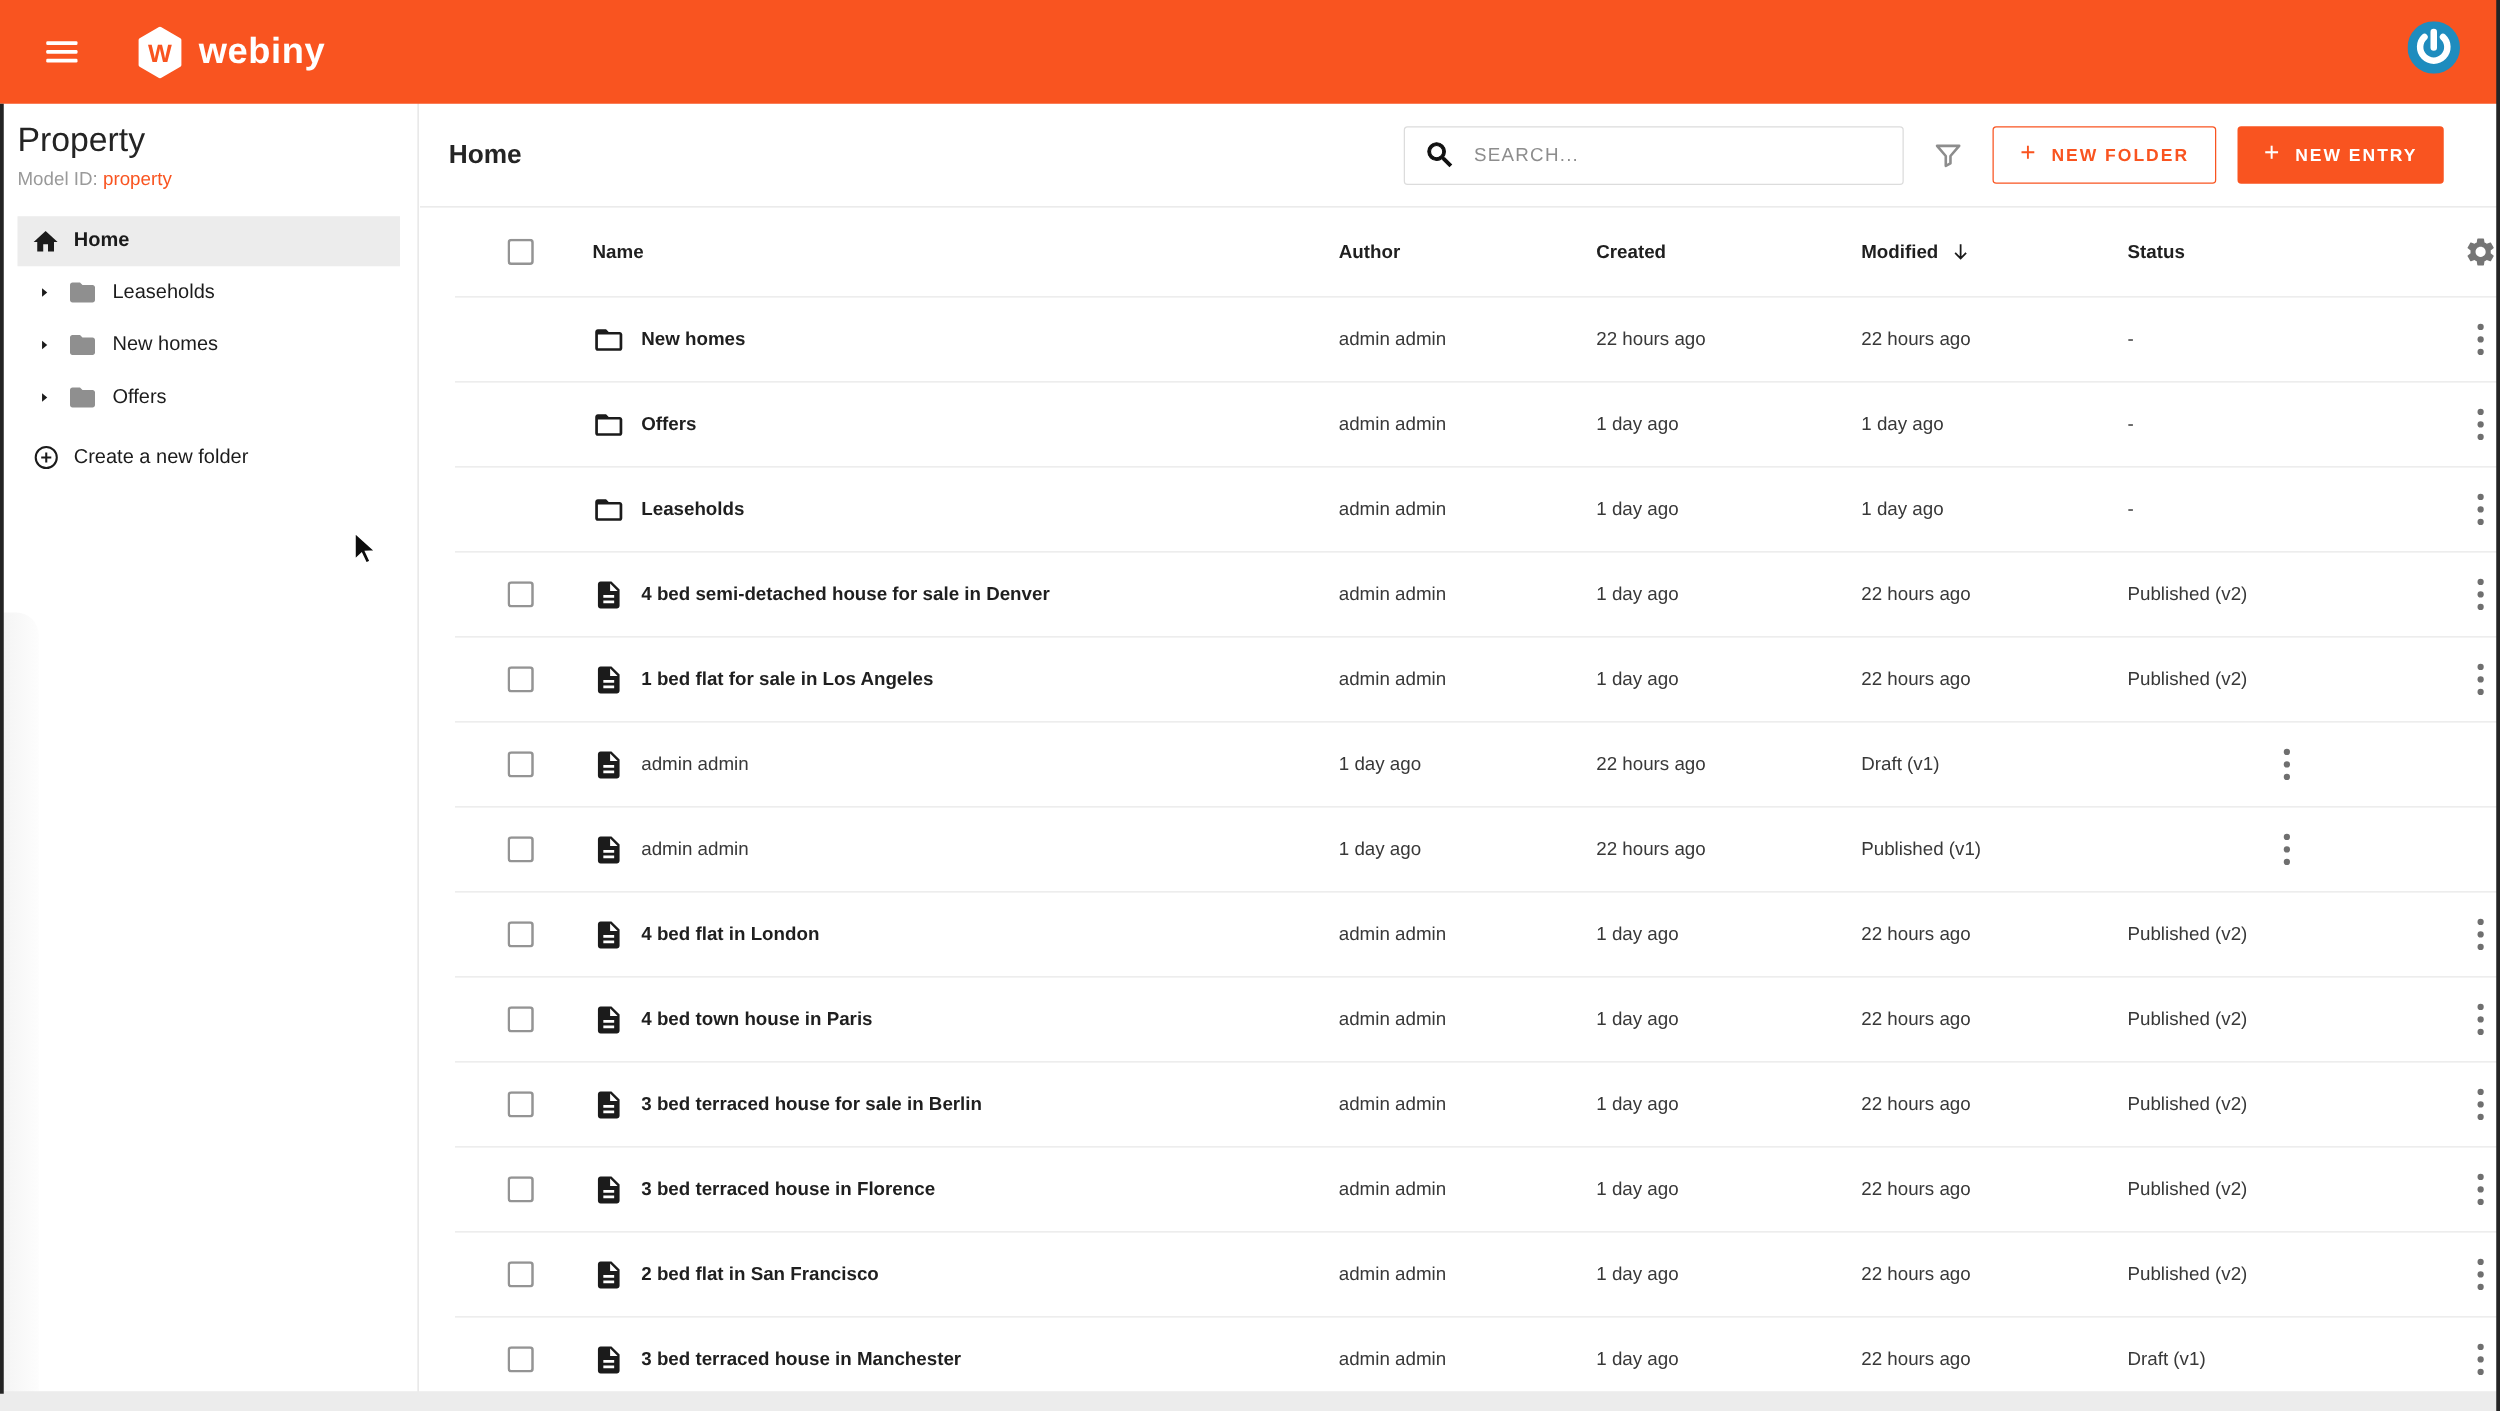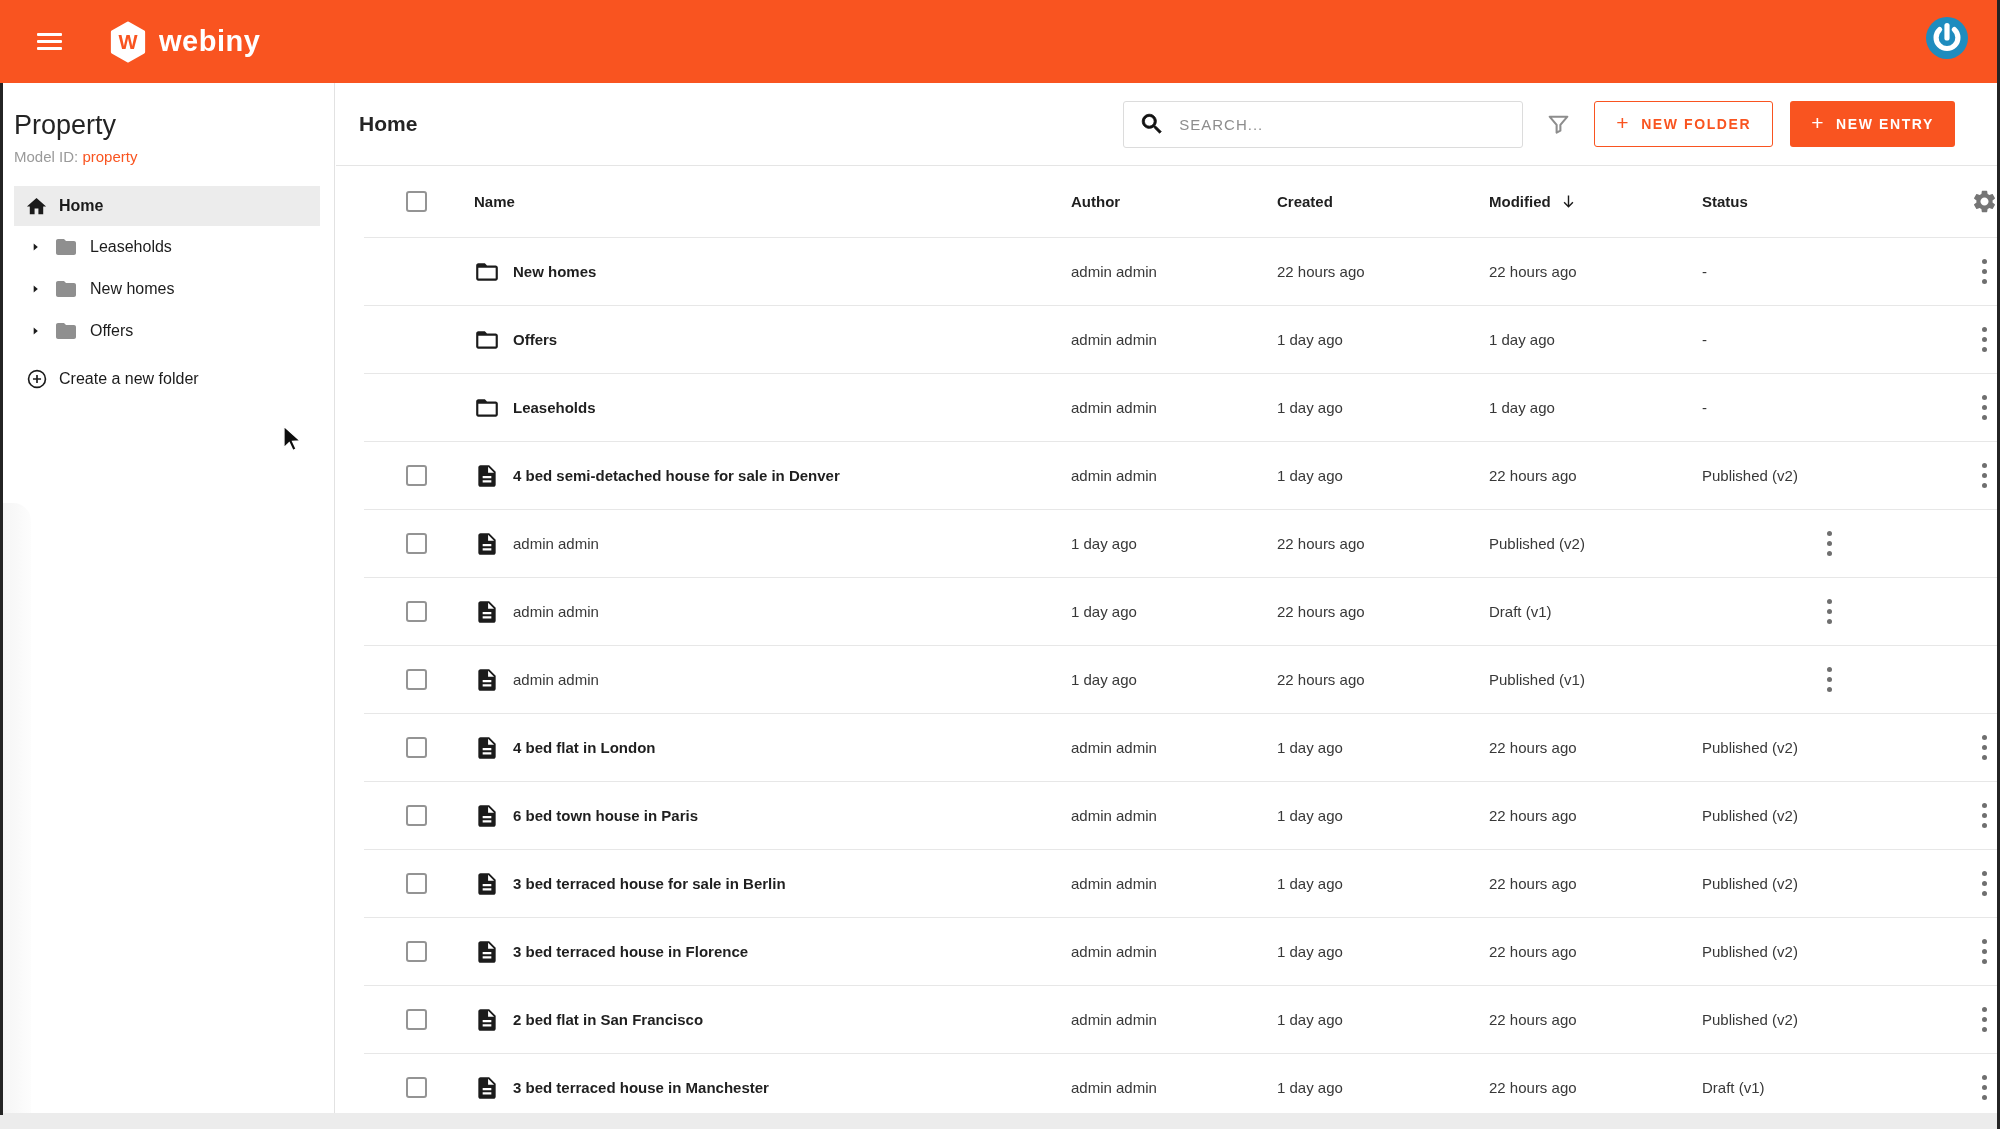--- a/index.html
+++ b/index.html
@@ -16,7 +16,7 @@
   .brand-text{color:#fff;font-size:29px;font-weight:bold;letter-spacing:.5px;margin-left:11px;}
   .avatar{position:absolute;left:1926px;top:17px;width:42px;height:42px;border-radius:50%;cursor:pointer;}
   
-  .sidebar{position:absolute;left:0;top:83px;width:335px;height:1046px;background:#fff;border-right:1px solid #e2e2e2;z-index:10;}
+  .sidebar{position:absolute;left:0;top:70px;width:335px;height:1046px;background:#fff;border-right:1px solid #e2e2e2;z-index:10;}
   .sidebar h1{margin:27px 0 0 14px;font-size:27px;font-weight:500;color:#242424;}
   .model-id{margin:7px 0 0 14px;font-size:15px;color:#9a9a9a;}
   .model-id .val{color:#f95420;}

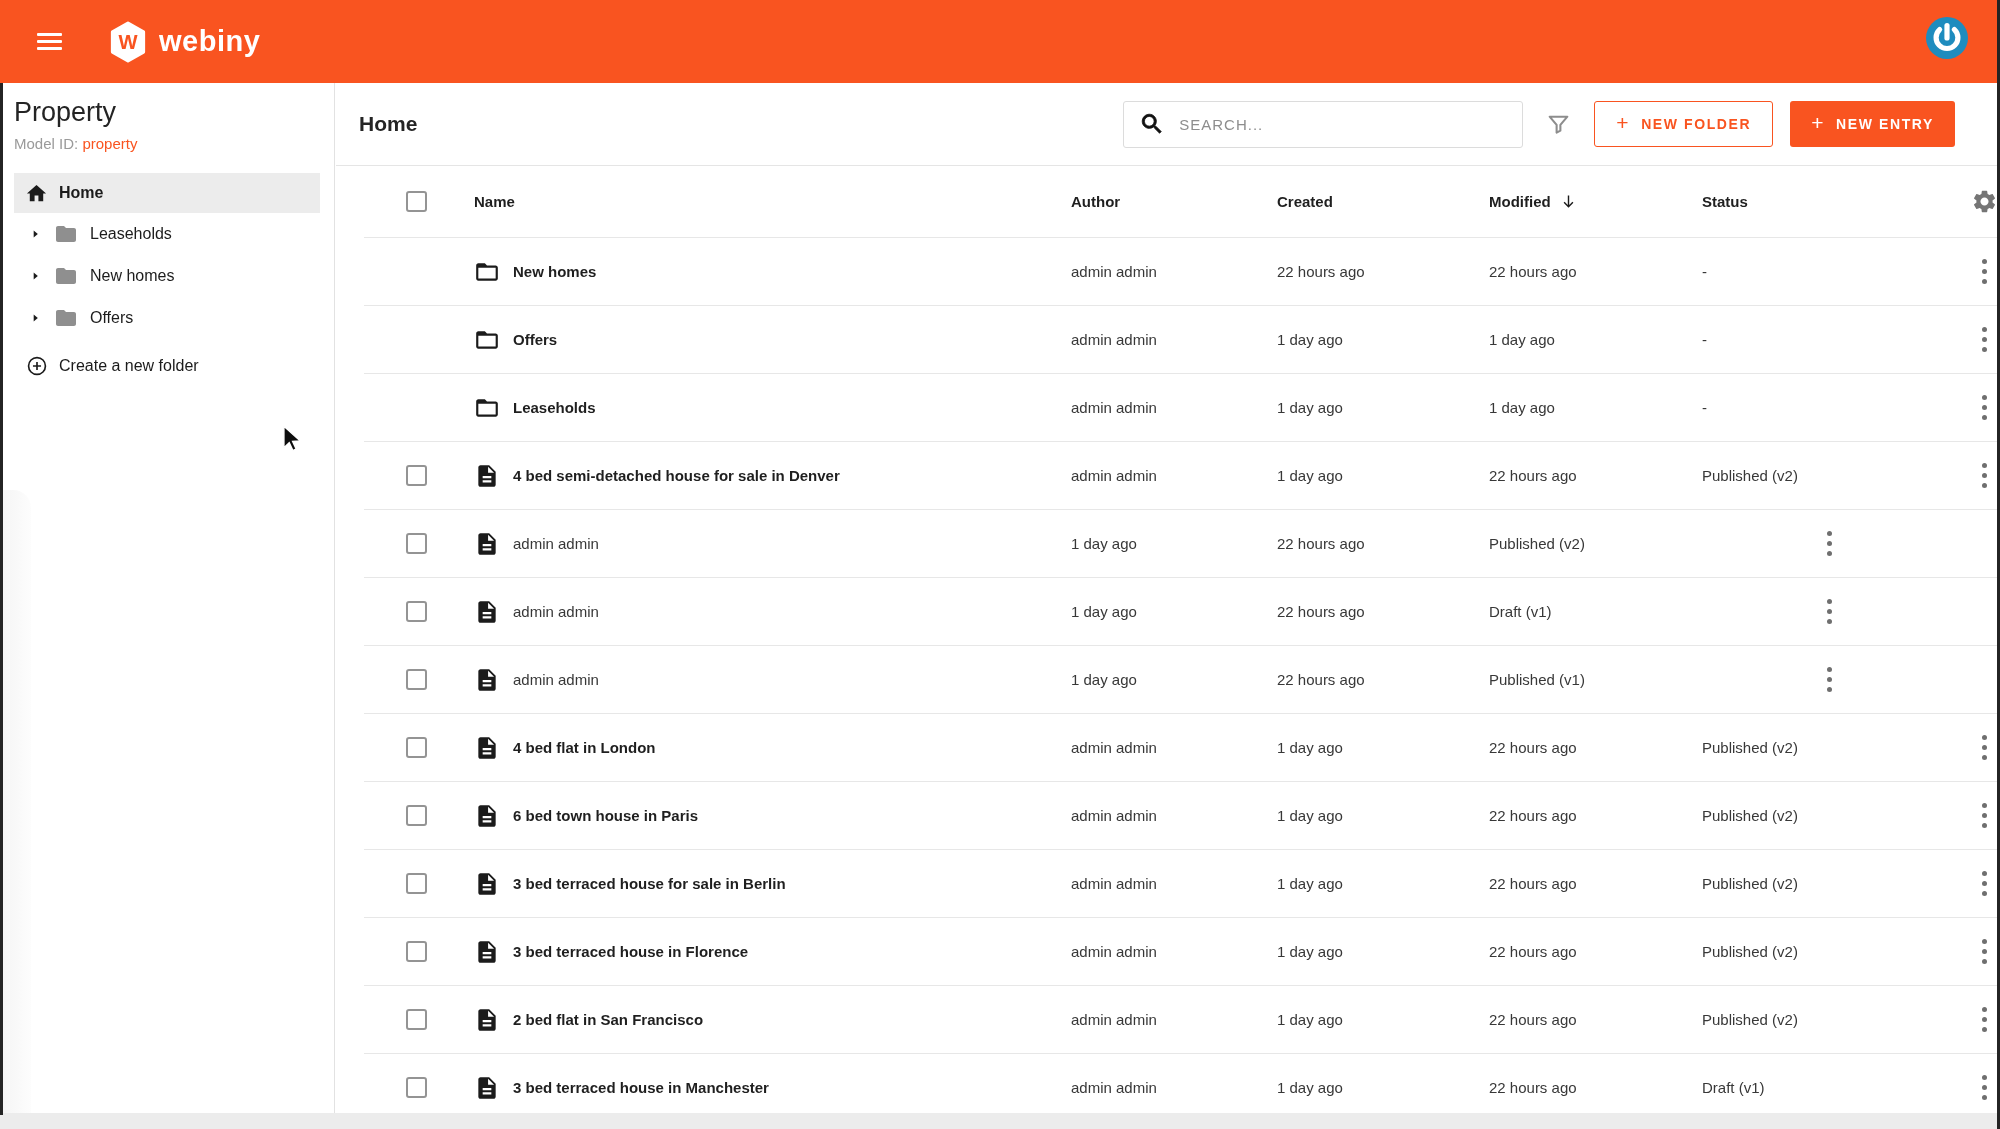--- a/index.html
+++ b/index.html
@@ -299,6 +299,7 @@
               <path d="M14 2H6c-1.1 0-1.99.9-1.99 2L4 20c0 1.1.89 2 1.99 2H18c1.1 0 2-.9 2-2V8l-6-6zm2 16H8v-2h8v2zm0-4H8v-2h8v2zm-3-5V3.5L18.5 9H13z" fill="#1b1b1b"></path>
             </svg>
           </div>
+    <div class="cell name">1 bed flat for sale in Los Angeles</div>
     <div class="cell sub">admin admin</div>
     <div class="cell sub">1 day ago</div>
     <div class="cell sub">22 hours ago</div>

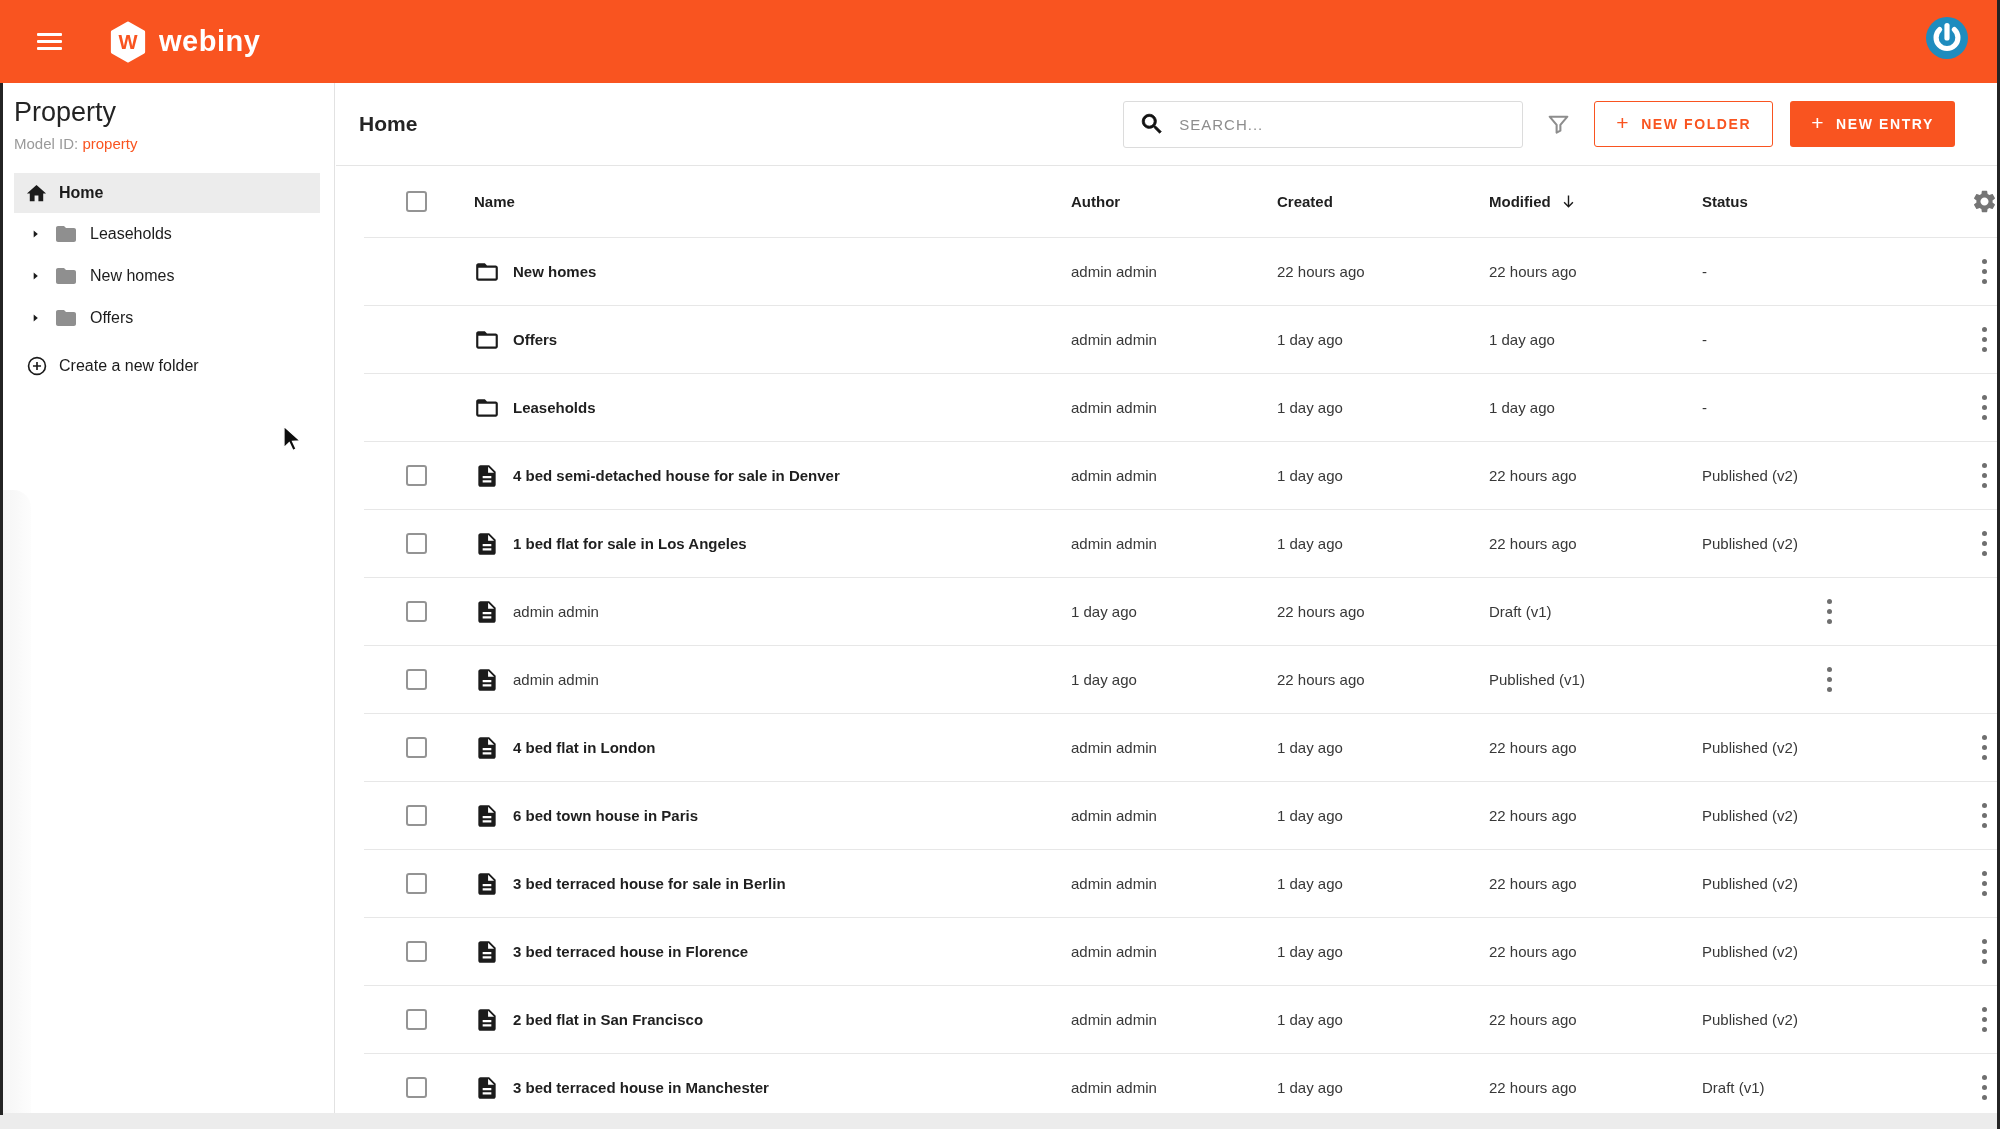--- a/index.html
+++ b/index.html
@@ -385,7 +385,7 @@
               <path d="M14 2H6c-1.1 0-1.99.9-1.99 2L4 20c0 1.1.89 2 1.99 2H18c1.1 0 2-.9 2-2V8l-6-6zm2 16H8v-2h8v2zm0-4H8v-2h8v2zm-3-5V3.5L18.5 9H13z" fill="#1b1b1b"></path>
             </svg>
           </div>
-    <div class="cell name">6 bed town house in Paris</div>
+    <div class="cell name">4 bed town house in Paris</div>
     <div class="cell sub">admin admin</div>
     <div class="cell sub">1 day ago</div>
     <div class="cell sub">22 hours ago</div>

